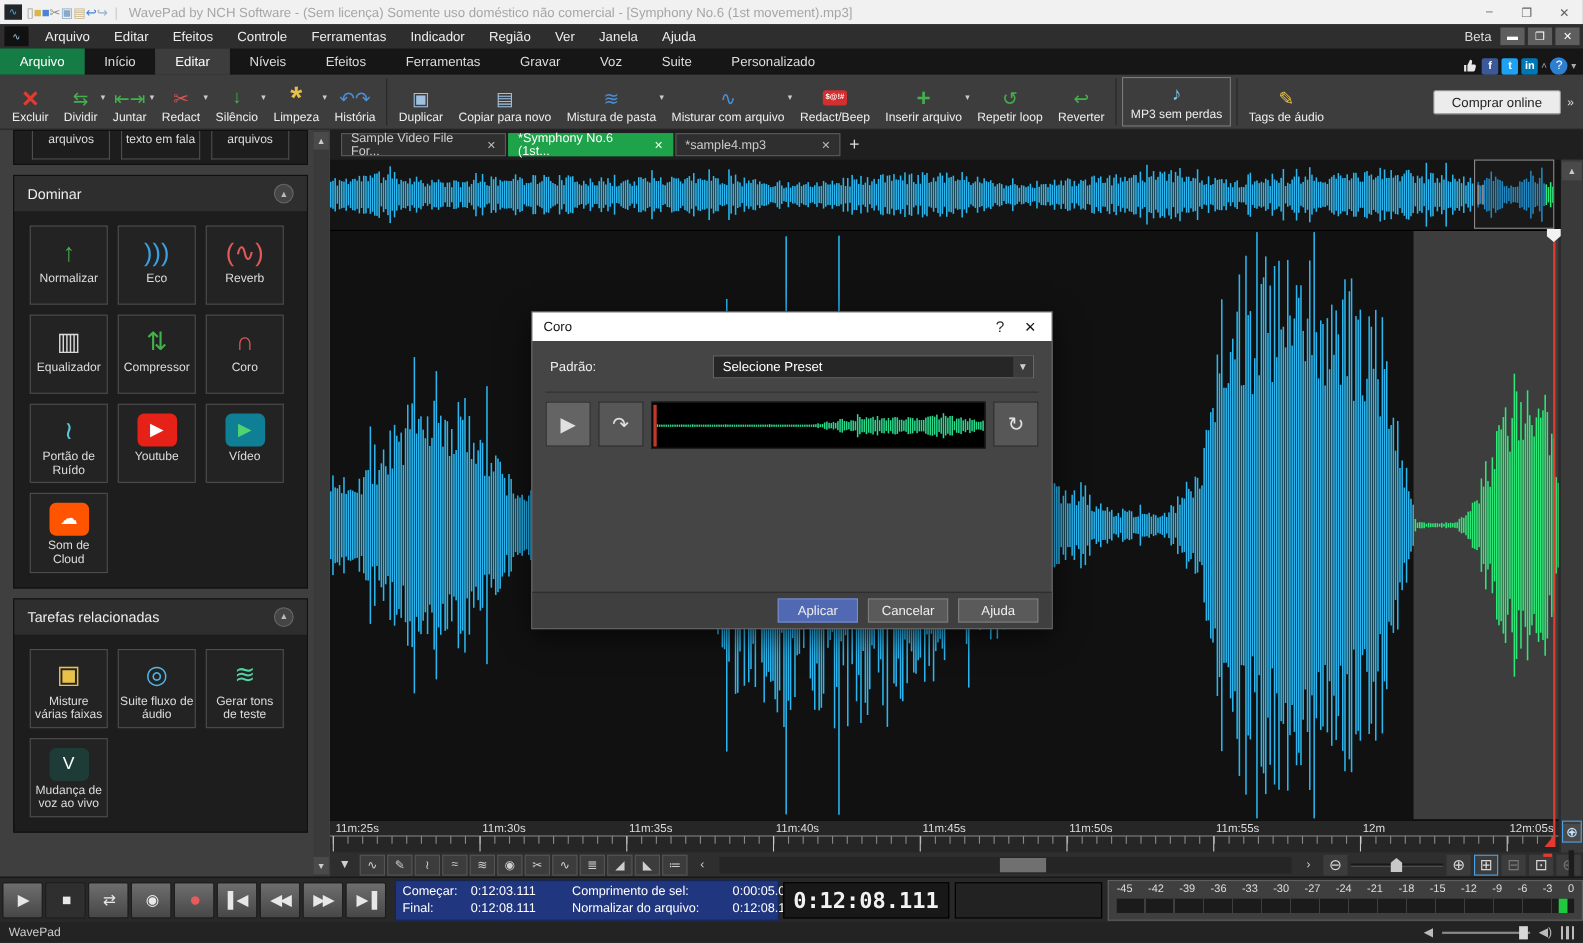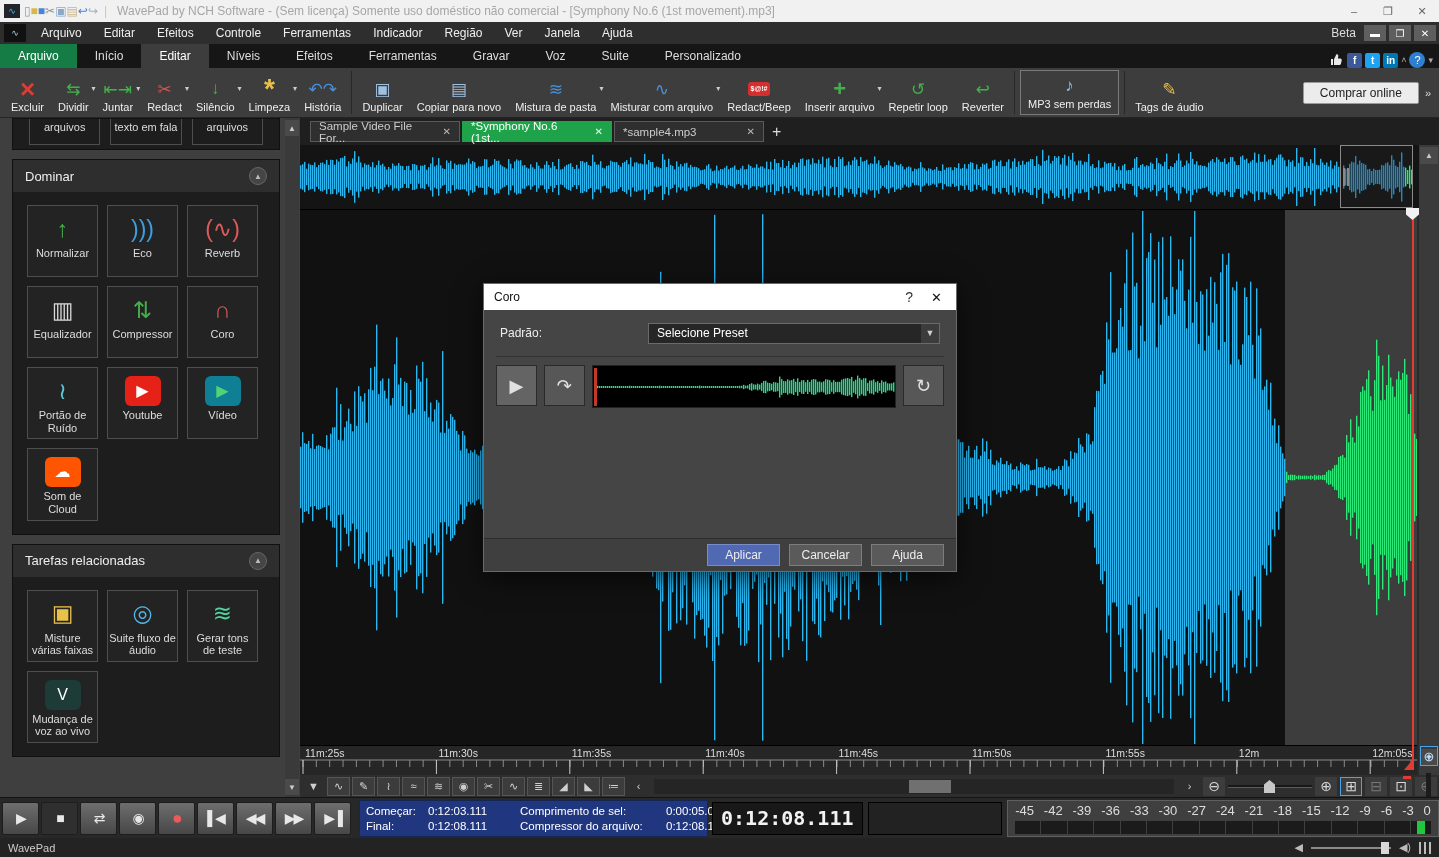--- a/index.html
+++ b/index.html
@@ -145,7 +145,7 @@
   #blankbox { margin-left:5px; width:136px; height:33px; background:#222; border:1px solid #000; }
   #meter { margin-left:5px; width:436px; height:37px; background:#3f3f3f; border:1px solid #5f5f5f;
     padding:2px 7px 0; }
-  #meter-scale { display:flex; justify-content:space-between; color:#ddd; font-size:13px; }
+  #meter-scale { display:flex; justify-content:space-between; color:#ddd; font-size:10px; }
   #meter-bar { margin-top:3px; height:13px; background:#1b1b1b; position:relative;
     background-image:repeating-linear-gradient(90deg, transparent 0 25.4px, #3f3f3f 25.4px 26.4px); }
   #meter-green { position:absolute; right:6px; top:0; width:8px; height:13px; background:#1fc83c; }

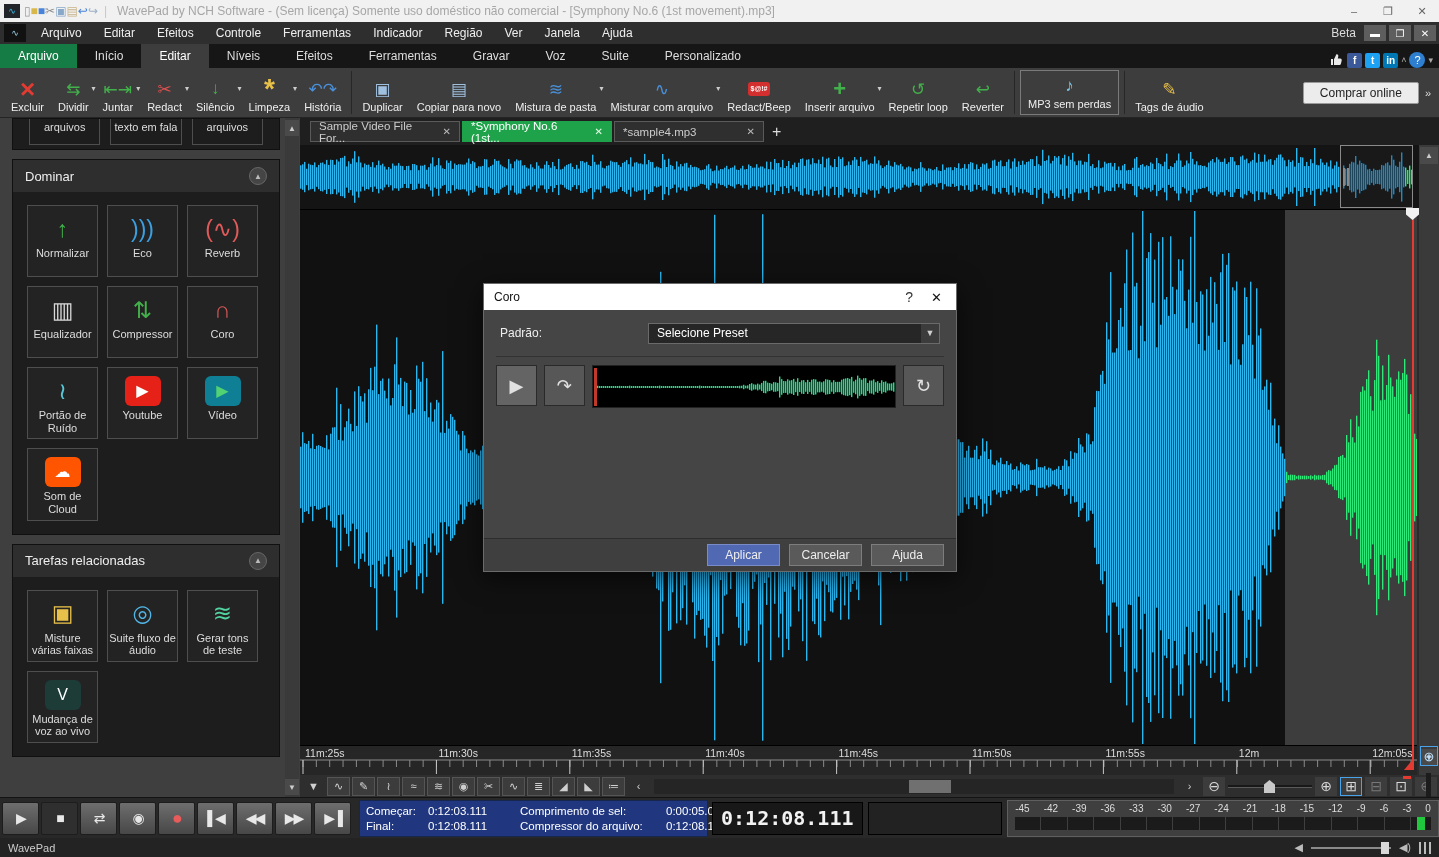--- a/index.html
+++ b/index.html
@@ -1750,7 +1750,7 @@
     <span class="val">0:00:05.000</span>
     <span>Final:</span>
     <span class="val">0:12:08.111</span>
-    <span>Compressor do arquivo:</span>
+    <span>Normalizar do arquivo:</span>
     <span class="val">0:12:08.111</span>
   </div>
   <div id="bigtime">0:12:08.111</div>

